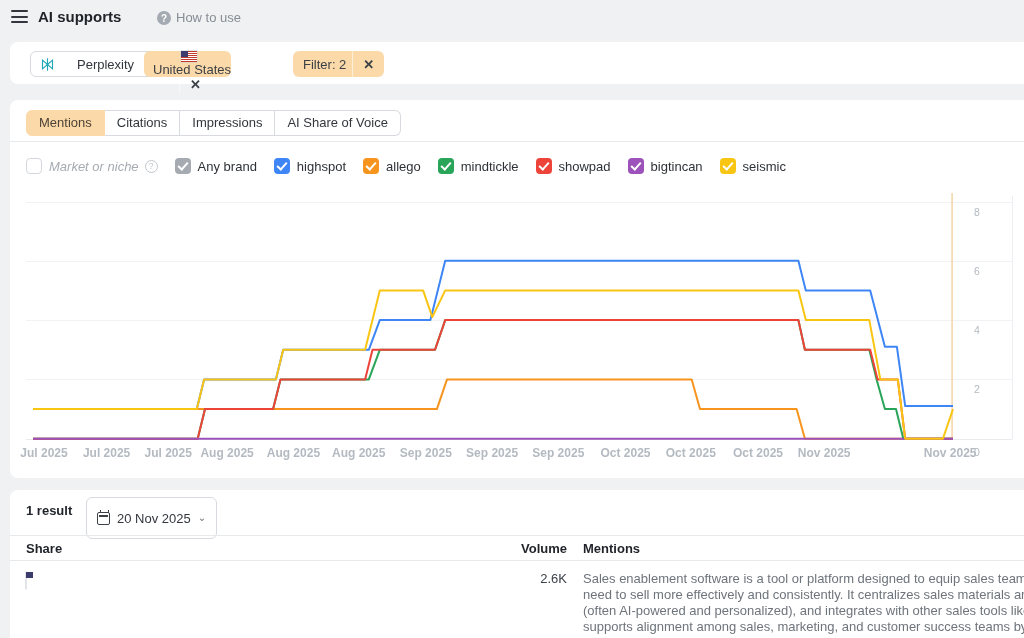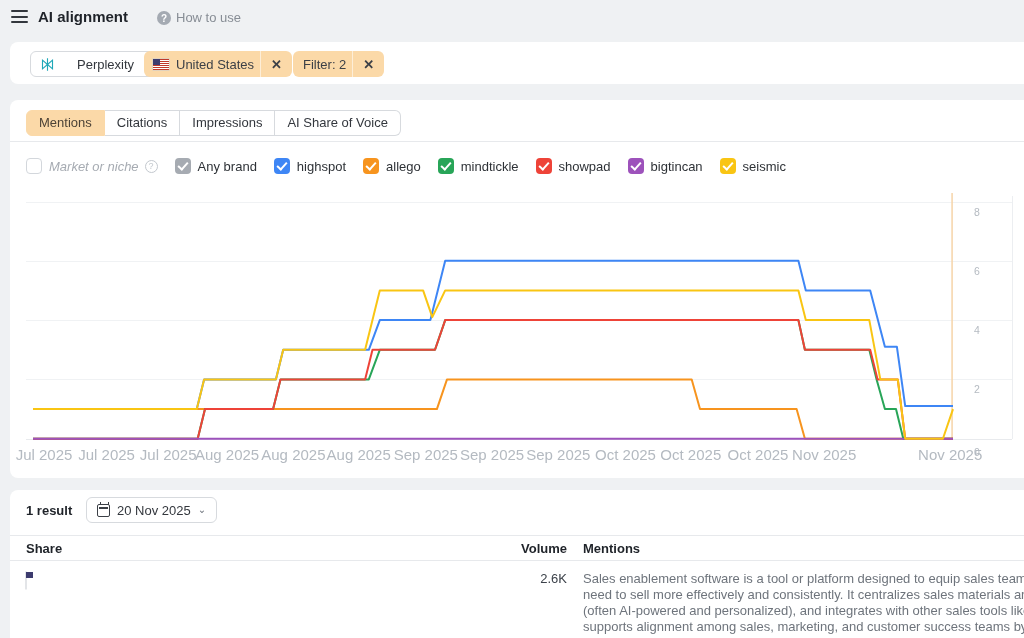--- a/index.html
+++ b/index.html
@@ -93,7 +93,7 @@
       <span></span>
       <span></span>
     </div>
-  <div class="abs page-title">AI alignment</div>
+  <div class="abs page-title">AI supports</div>
   <div class="abs help-circle">?</div>
   <div class="abs howto">How to use</div>
 </div>

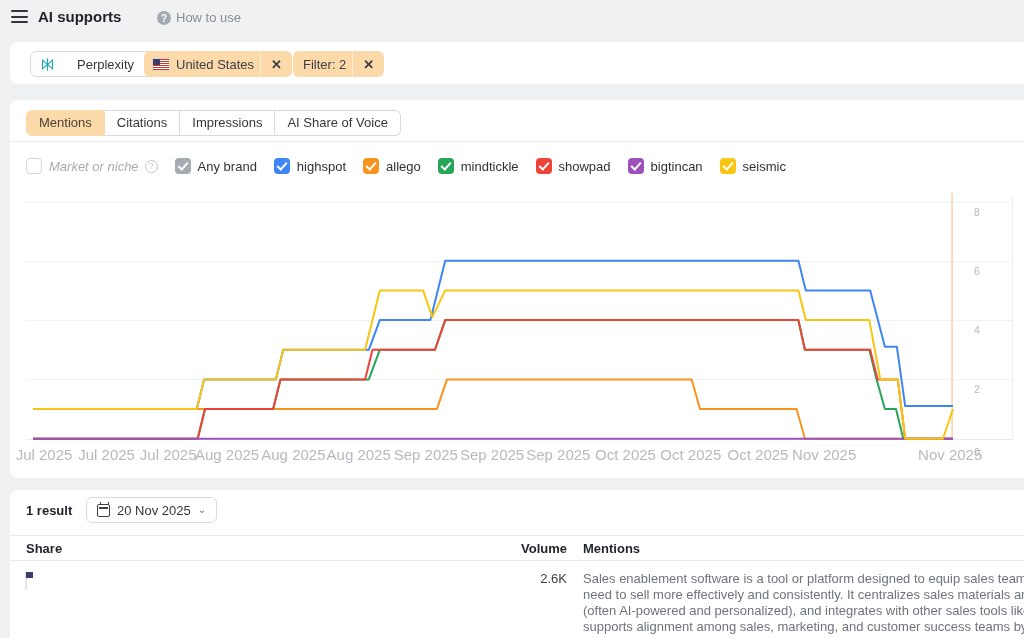--- a/index.html
+++ b/index.html
@@ -31,7 +31,7 @@
   .engine-btn svg { display:block; }
   .chev { font-size:10px; color:#6c727b; line-height:1; }
   .chip { top:51px; height:26px; background:#fbd9a8; border-radius:6px; display:flex; align-items:center; font-size:13px; color:#3c4047; cursor:default; }
-  .chip-us { left:144px; padding-left:9px; }
+  .chip-us { left:144px; padding-left:9px;flex-direction:column; }
   .chip-filter { left:293px; padding-left:10px; }
   .chip .x { padding:0 10px; font-size:13px; font-weight:bold; color:#3c4047; cursor:pointer; margin-left:6px; border-left:1px solid rgba(255,255,255,0.55); height:100%; display:flex; align-items:center; }
   .flag { width:16px; height:11px; margin-right:7px; position:relative; flex:0 0 auto;

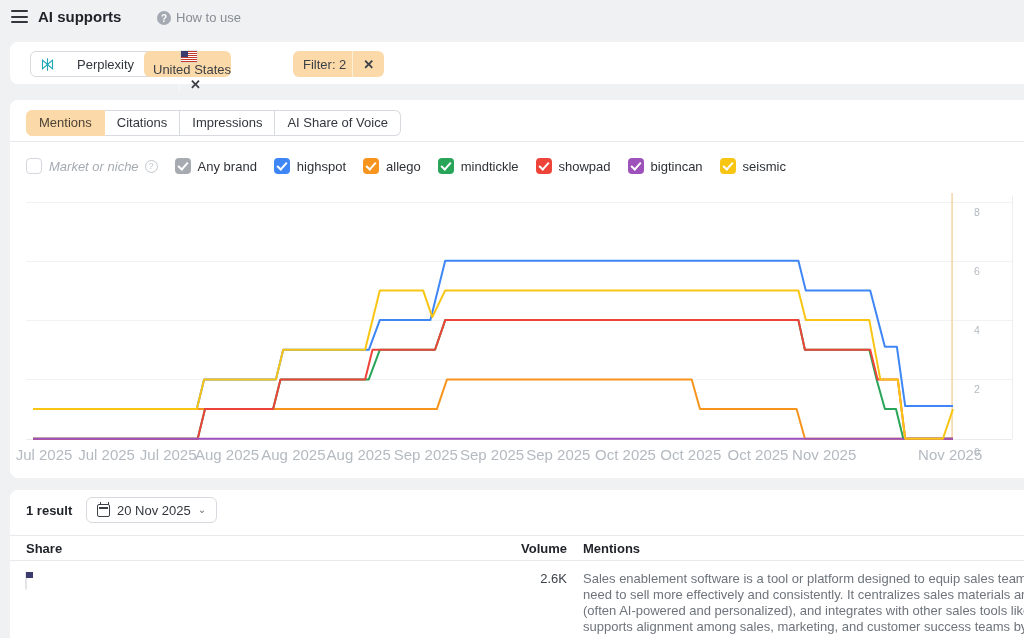--- a/index.html
+++ b/index.html
@@ -63,7 +63,7 @@
   .gridline.baseline { background:#e8eaed; }
   .axis-right-border { left:1012px; top:196px; width:1px; height:243px; background:#eceef1; }
   .ylabel { left:974px; font-size:10.5px; color:#b4bac1; }
-  .xlabel { top:446px; font-size:15px; color:#b4bac1; white-space:nowrap; transform:translateX(-50%); }
+  .xlabel { top:446px; font-size:12px; color:#b4bac1; white-space:nowrap; transform:translateX(-50%);font-weight:bold; }
   #chart-svg { left:0; top:0; pointer-events:none; }
 
   

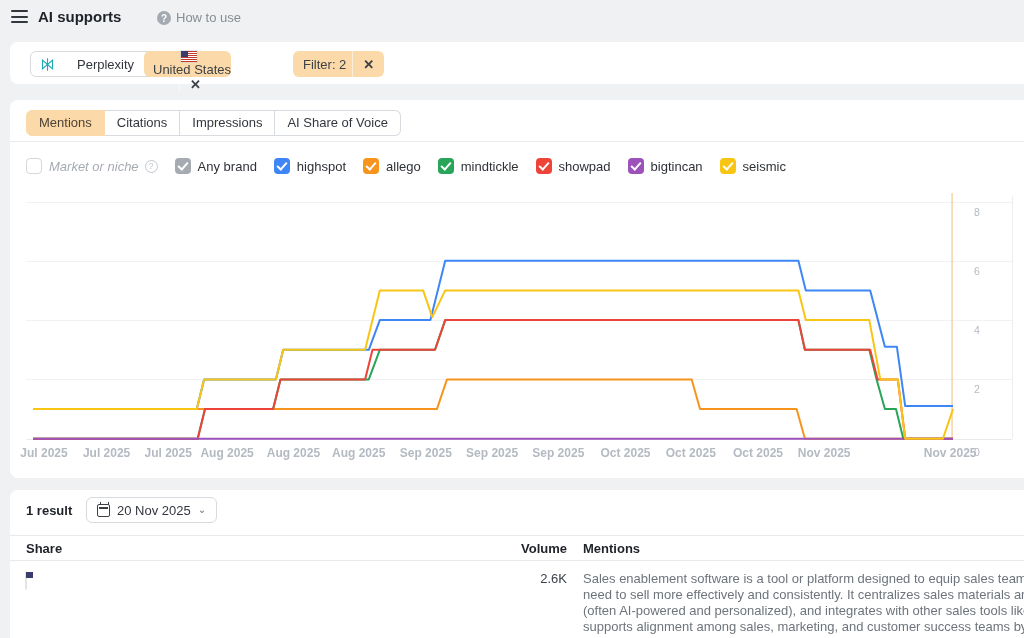--- a/index.html
+++ b/index.html
@@ -68,7 +68,7 @@
 
   
   .result-count { left:26px; top:503px; font-size:13px; font-weight:bold; color:#1f2329; }
-  .date-btn { left:86px; top:497px; height:26px; background:#fff; border:1px solid #d7dade; border-radius:6px; display:flex; align-items:center; gap:7px; padding:0 10px; font-size:13px; color:#33373d; cursor:pointer; }
+  .date-btn { left:86px; top:497px; height:42px; background:#fff; border:1px solid #d7dade; border-radius:6px; display:flex; align-items:center; gap:7px; padding:0 10px; font-size:13px; color:#33373d; cursor:pointer; }
   .cal-icon { width:13px; height:13px; border:1.5px solid #3c4047; border-radius:2px; position:relative; margin-top:1px; }
   .cal-icon:before { content:""; position:absolute; left:1px; right:1px; top:2px; height:1.5px; background:#3c4047; }
   .cal-icon:after { content:""; position:absolute; left:2px; top:-3px; width:2px; height:3px; border-left:1.5px solid #3c4047; border-right:1.5px solid #3c4047; width:7px; }

